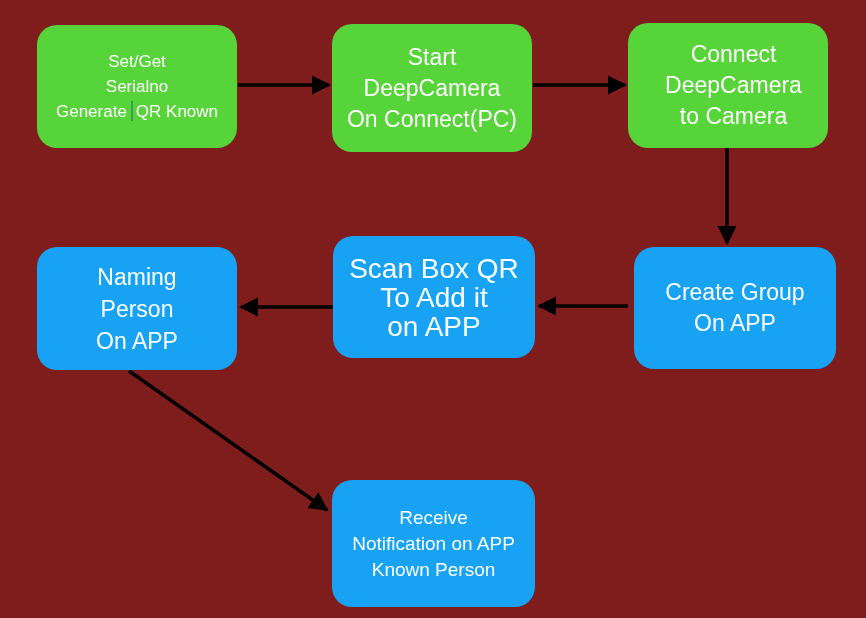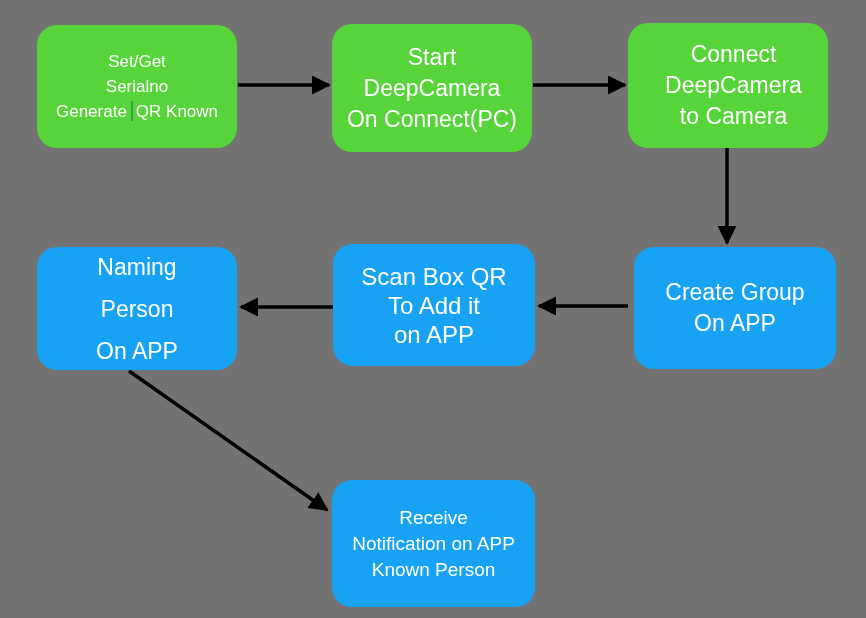--- a/index.html
+++ b/index.html
@@ -12,7 +12,7 @@
     position: relative;
     width: 866px;
     height: 618px;
-    background: #737373;
+    background: #7f1d1d;
     overflow: hidden;
   }
   .arrows {

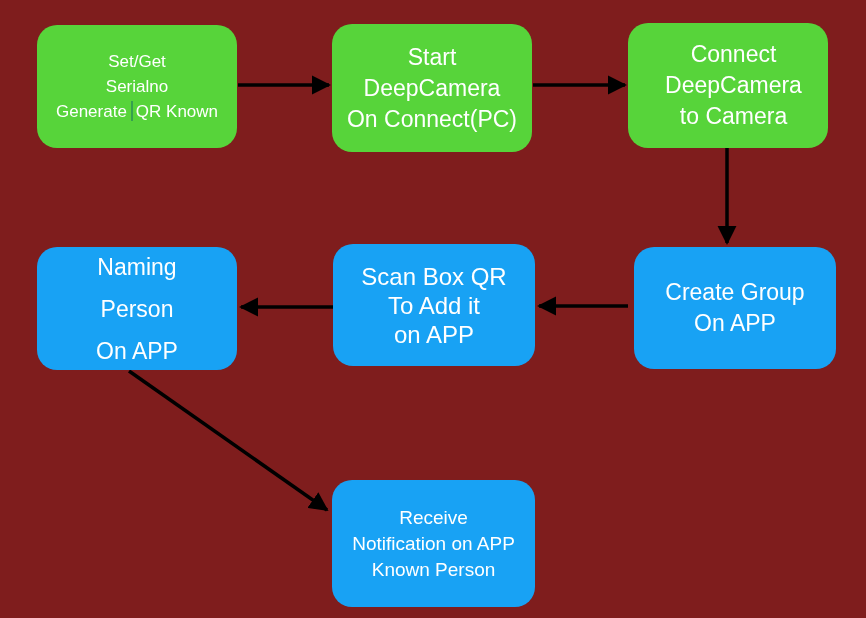--- a/index.html
+++ b/index.html
@@ -45,7 +45,7 @@
   .n3 { left: 628px; top: 23px;  width: 200px; height: 125px; font-size: 23px; line-height: 31px; padding-left: 11px; }
   .n4 { left: 628px; top: 247px; width: 202px; height: 122px; font-size: 23px; line-height: 31px; margin-left: 6px; }
   .n5 { left: 333px; top: 244px; width: 202px; height: 122px; font-size: 24px; line-height: 29px; }
-  .n6 { left: 37px;  top: 247px; width: 200px; height: 123px; font-size: 23px; line-height: 32px; gap: 10px; }
+  .n6 { left: 37px;  top: 247px; width: 200px; height: 123px; font-size: 23px; line-height: 32px; }
   .n7 { left: 332px; top: 480px; width: 203px; height: 127px; font-size: 19px; line-height: 26px; }
 
   .line { white-space: nowrap; }

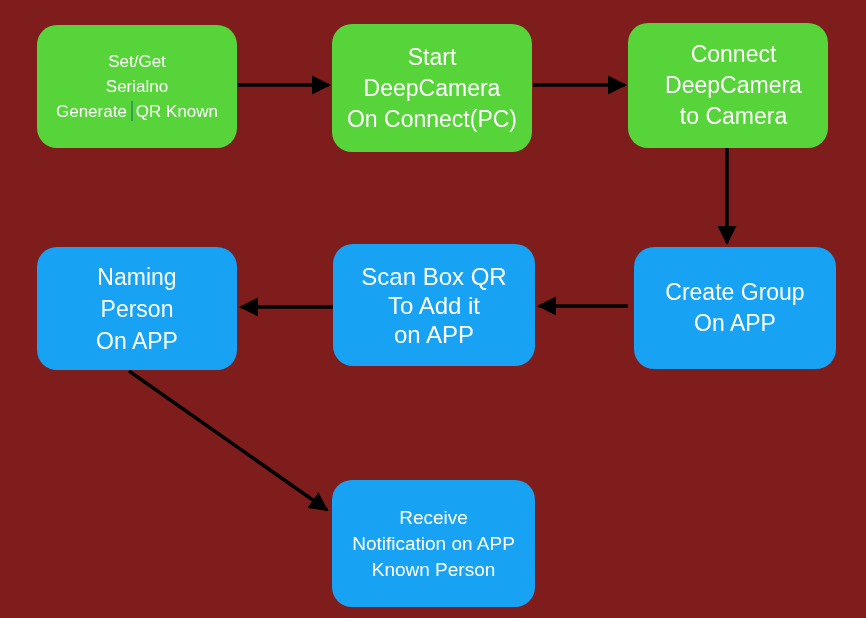--- a/index.html
+++ b/index.html
@@ -44,7 +44,7 @@
   .n2 { left: 332px; top: 24px;  width: 200px; height: 128px; font-size: 23px; line-height: 31px; justify-content: center; }
   .n3 { left: 628px; top: 23px;  width: 200px; height: 125px; font-size: 23px; line-height: 31px; padding-left: 11px; }
   .n4 { left: 628px; top: 247px; width: 202px; height: 122px; font-size: 23px; line-height: 31px; margin-left: 6px; }
-  .n5 { left: 333px; top: 244px; width: 202px; height: 122px; font-size: 24px; line-height: 29px; }
+  .n5 { left: 333px; top: 236px; width: 202px; height: 122px; font-size: 28px; line-height: 29px; }
   .n6 { left: 37px;  top: 247px; width: 200px; height: 123px; font-size: 23px; line-height: 32px; }
   .n7 { left: 332px; top: 480px; width: 203px; height: 127px; font-size: 19px; line-height: 26px; }
 

